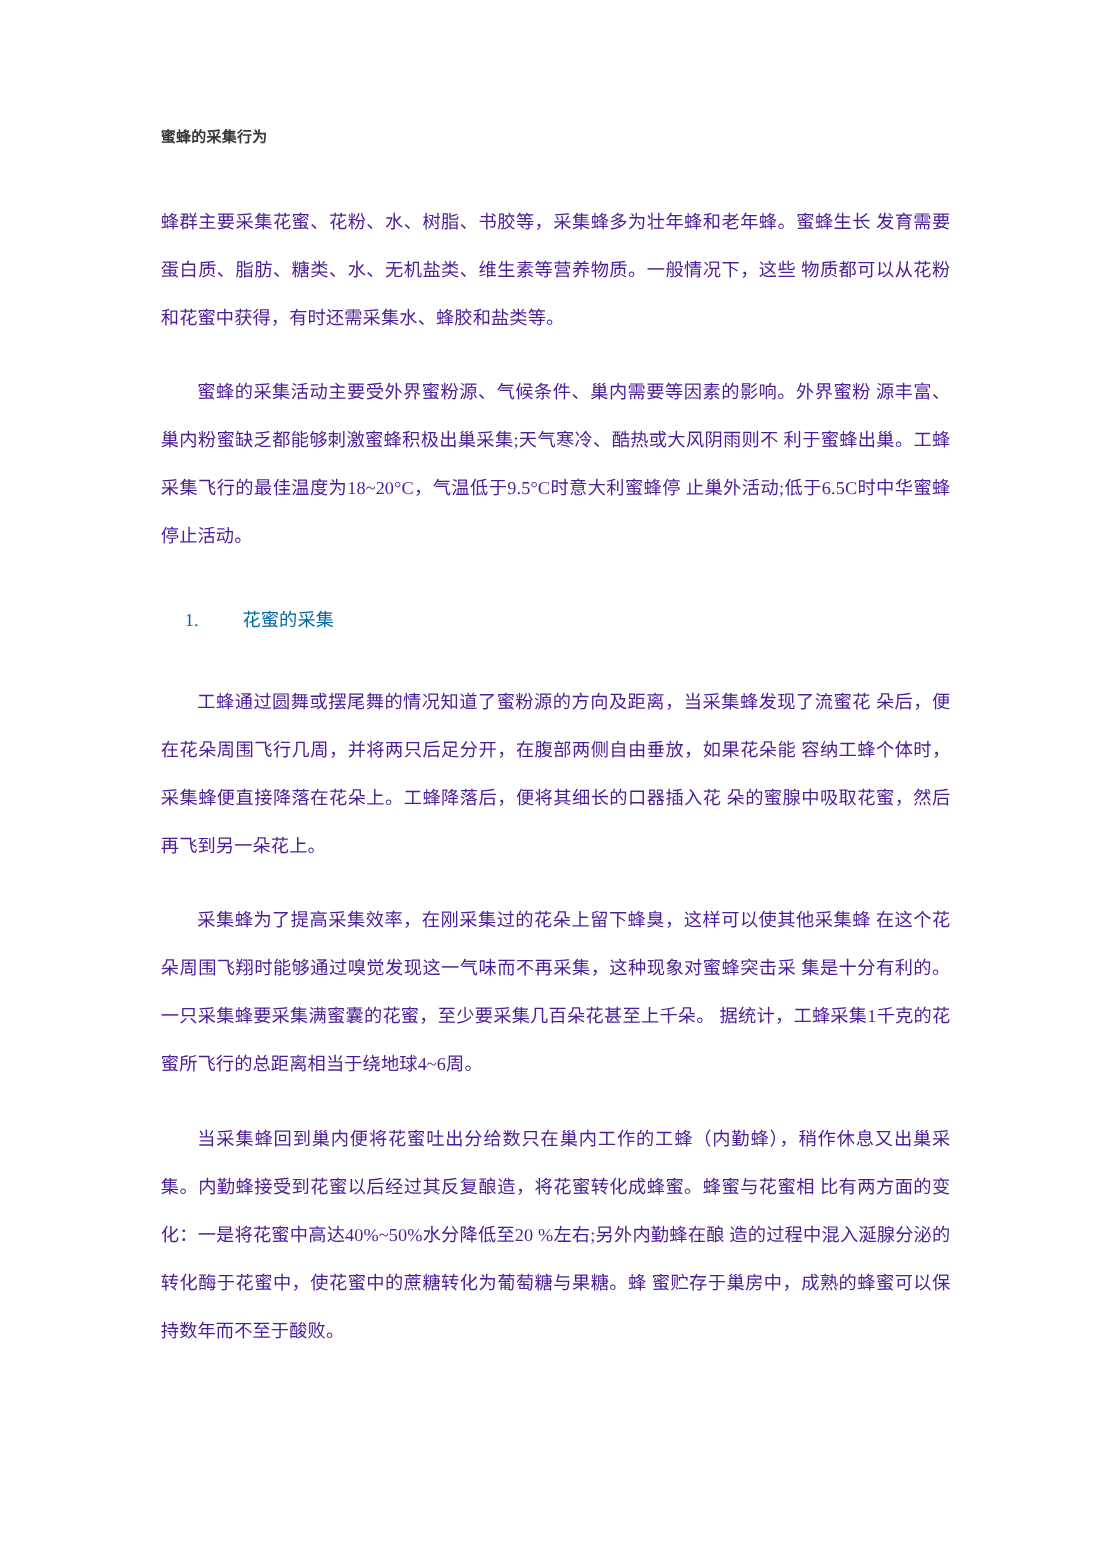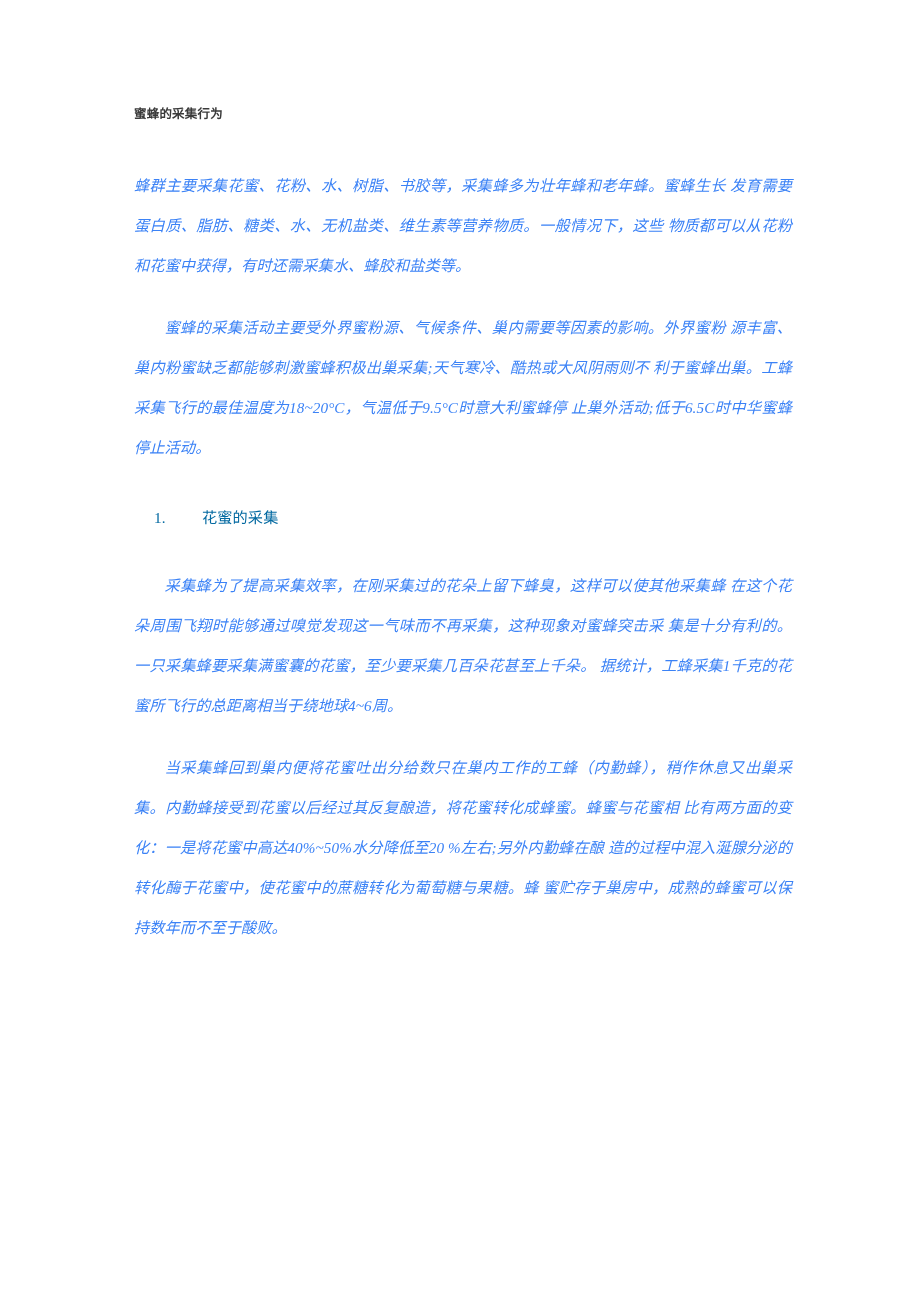--- a/index.html
+++ b/index.html
@@ -47,10 +47,9 @@
     padding: 0;
     text-align: justify;
     text-justify: inter-ideograph;
-    color: #3b82f6;
+    color: #4c1d95;
     letter-spacing: 0.1px;
     word-break: break-all;
-    font-style: italic;
   }
   p.first-para {
     margin-top: 45px;

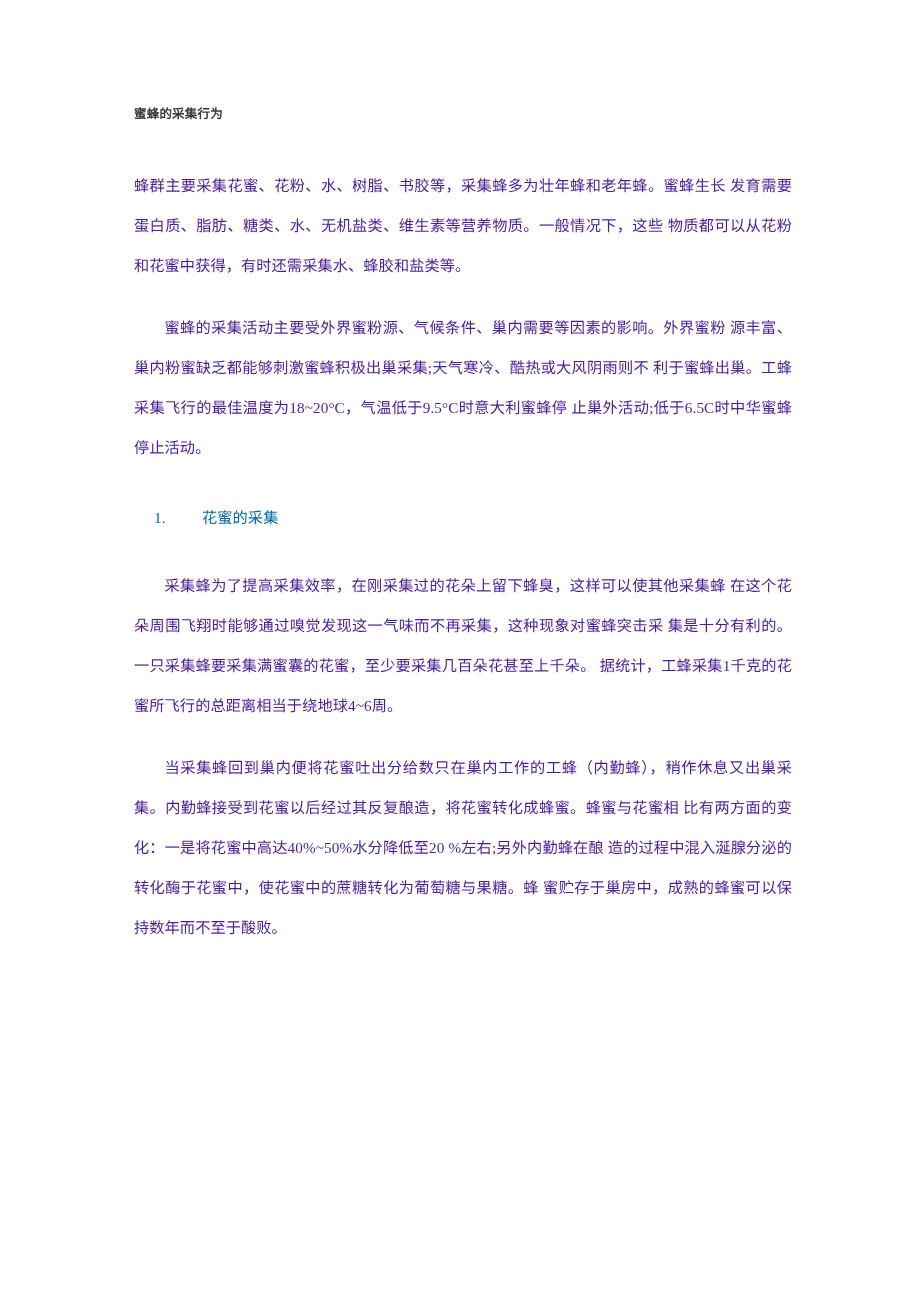--- a/index.html
+++ b/index.html
@@ -94,6 +94,7 @@
       <span class="num">1.</span><span class="htext">花蜜的采集</span>
     </div>
 
+    <p class="para indent">工蜂通过圆舞或摆尾舞的情况知道了蜜粉源的方向及距离，当采集蜂发现了流蜜花 朵后，便在花朵周围飞行几周，并将两只后足分开，在腹部两侧自由垂放，如果花朵能 容纳工蜂个体时，采集蜂便直接降落在花朵上。工蜂降落后，便将其细长的口器插入花 朵的蜜腺中吸取花蜜，然后再飞到另一朵花上。</p>
 
     <p class="para indent gap">采集蜂为了提高采集效率，在刚采集过的花朵上留下蜂臭，这样可以使其他采集蜂 在这个花朵周围飞翔时能够通过嗅觉发现这一气味而不再采集，这种现象对蜜蜂突击采 集是十分有利的。一只采集蜂要采集满蜜囊的花蜜，至少要采集几百朵花甚至上千朵。 据统计，工蜂采集1千克的花蜜所飞行的总距离相当于绕地球4~6周。</p>
 

